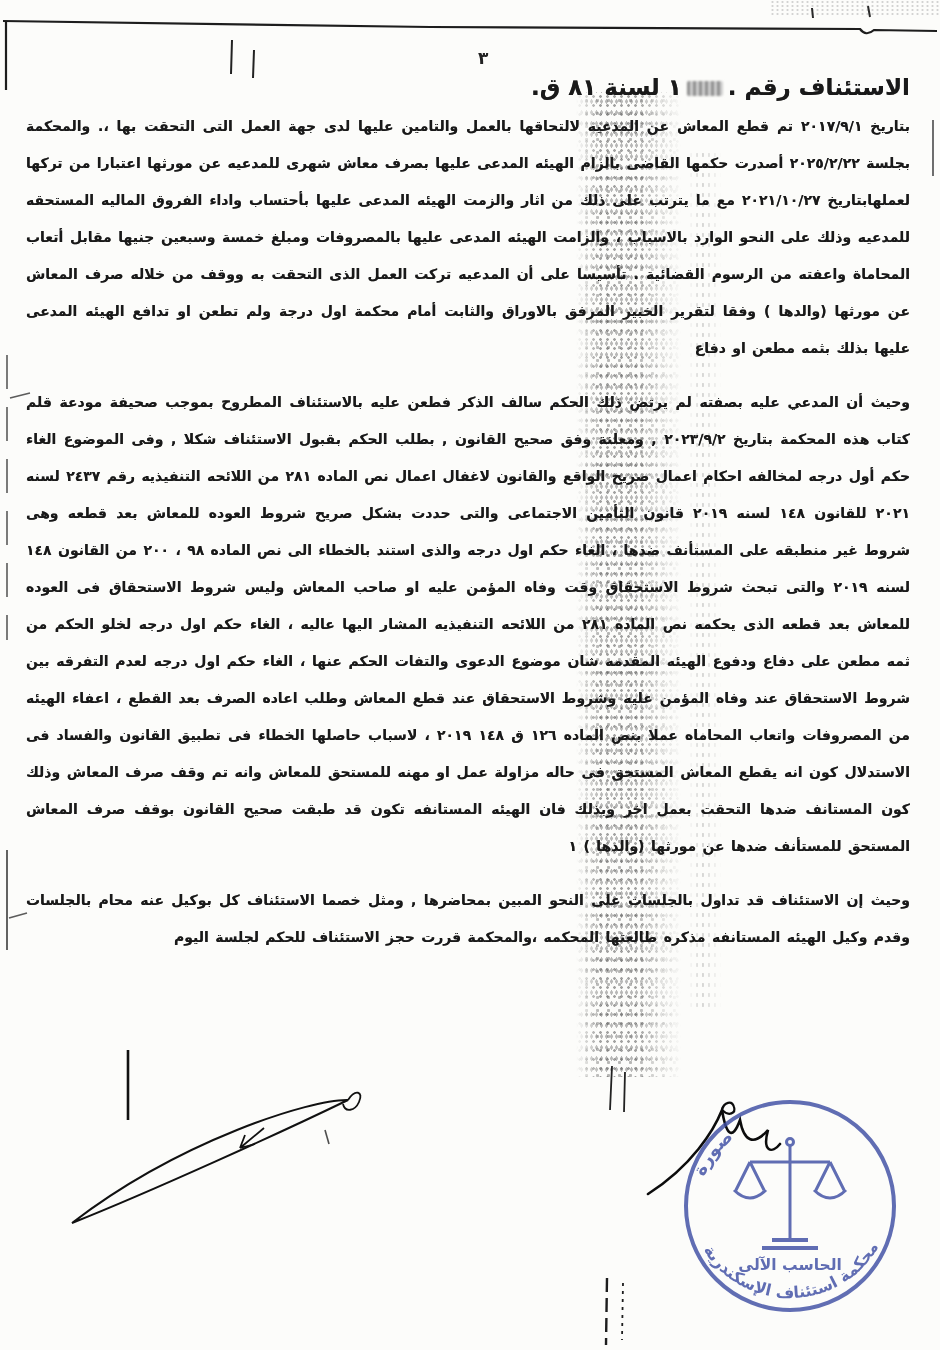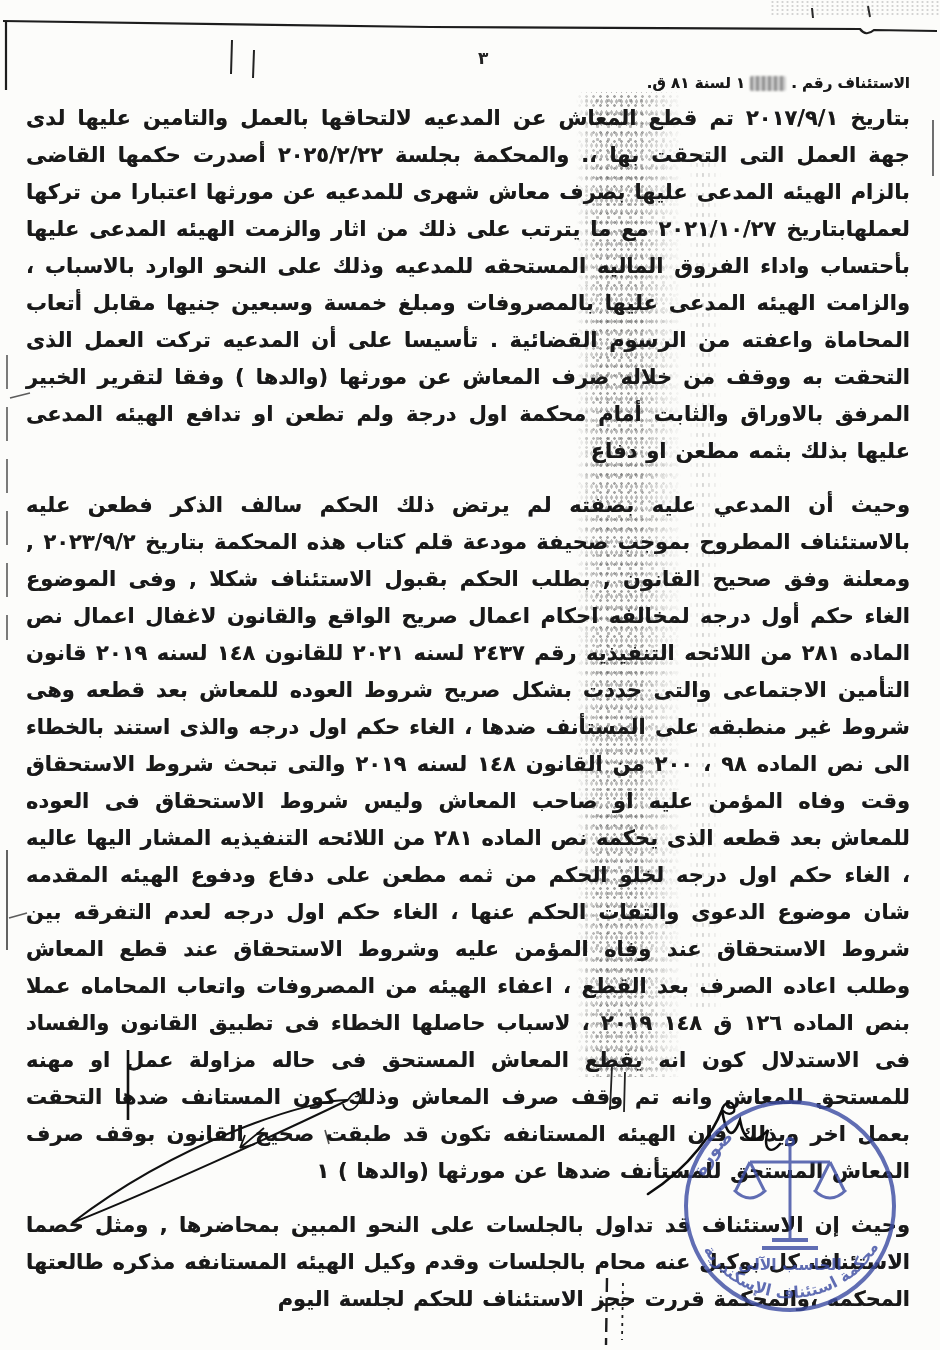--- a/index.html
+++ b/index.html
@@ -22,7 +22,7 @@
   }
   .case-header{
     text-align:right;
-    font-size:15px;font-weight:bold;
+    font-size:23px;font-weight:bold;
     margin:0 0 8px 0;
     text-shadow:0 0 .4px rgba(0,0,0,.65);
   }

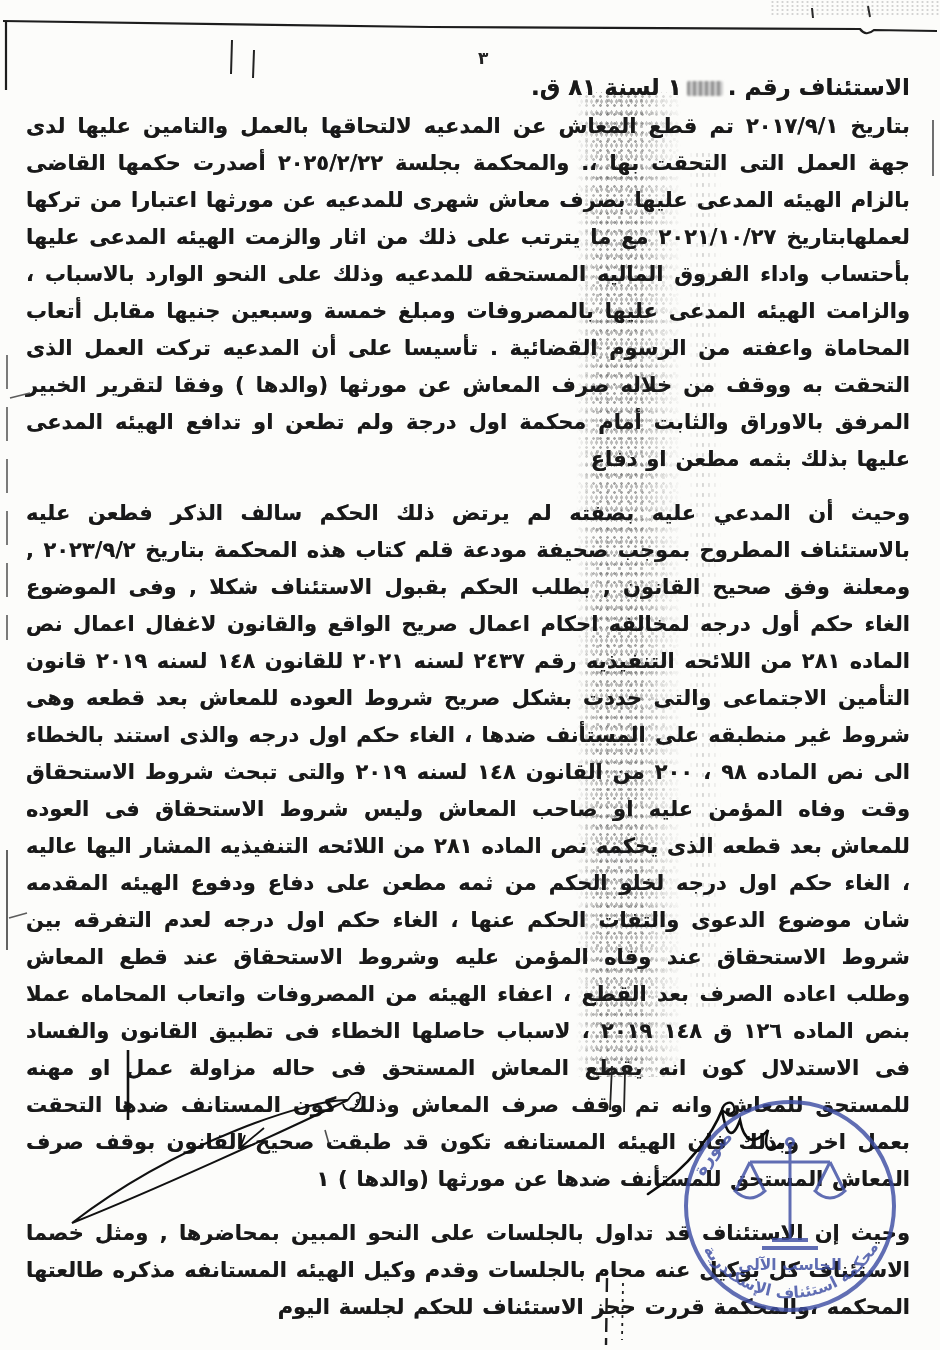--- a/index.html
+++ b/index.html
@@ -36,7 +36,7 @@
   }
   .para{
     margin:0 0 17px 0;
-    font-size:21px;line-height:37px;
+    font-size:14px;line-height:37px;
     font-weight:bold;
     text-align:justify;
     word-spacing:1.5px;

